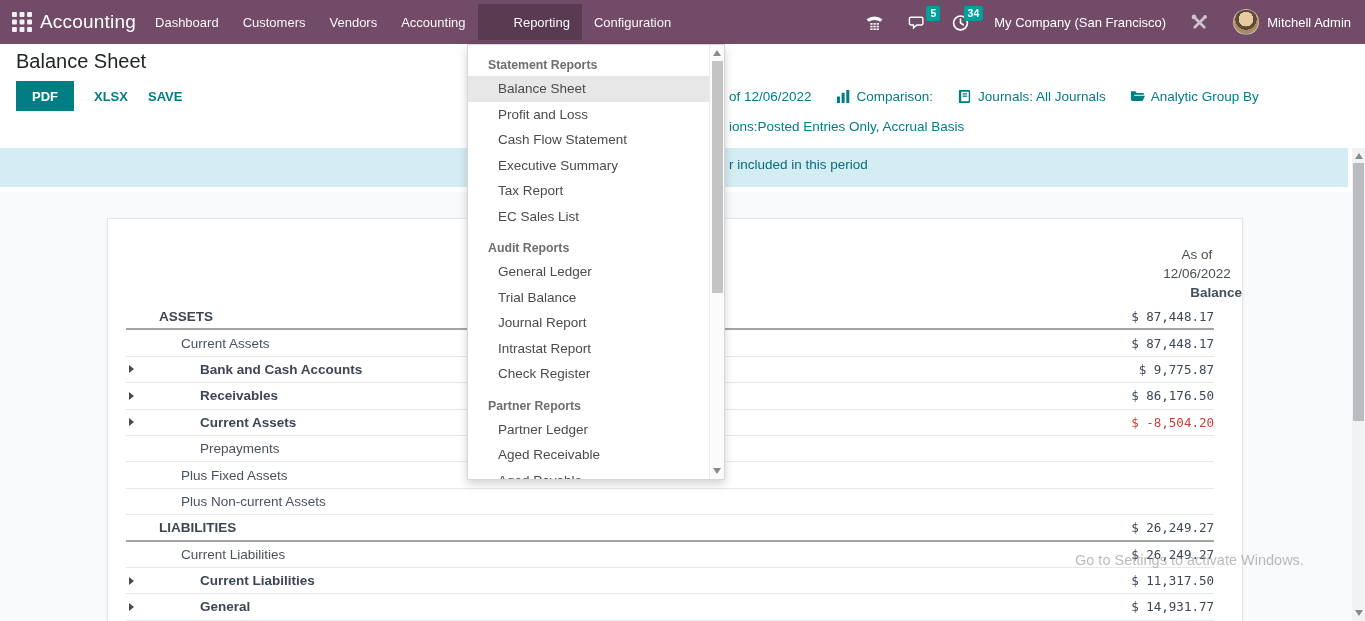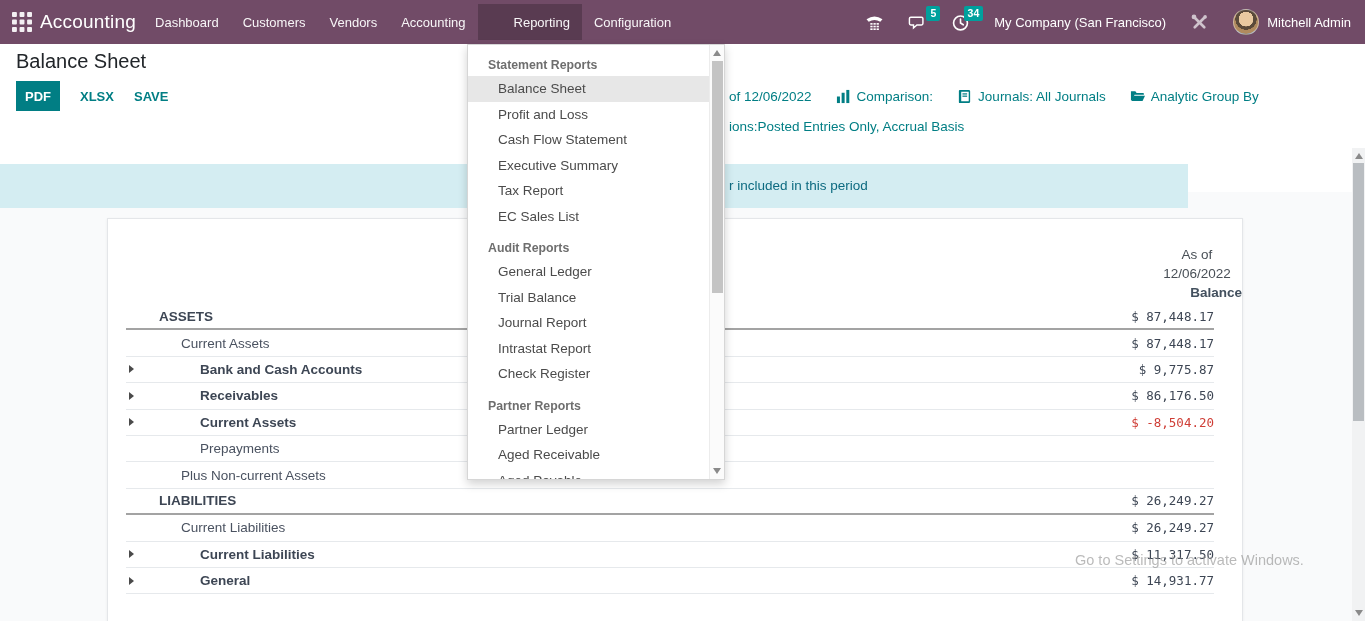--- a/index.html
+++ b/index.html
@@ -30,7 +30,7 @@
   .control-panel{position:absolute;left:0;top:44px;width:1365px;height:104px;background:#fff;z-index:5;}
   .page-title{position:absolute;left:16px;top:6px;font-size:20px;color:#212529;font-weight:400;}
   .btn-row{position:absolute;left:16px;top:37px;display:flex;align-items:center;gap:20px;height:30px;}
-  .btn-primary{background:var(--accent-teal);color:#fff;border:none;font-weight:bold;font-size:13px;height:30px;padding:0 9px;cursor:pointer;font-family:inherit;}
+  .btn-primary{background:var(--accent-teal);color:#fff;border:none;font-weight:bold;font-size:13px;height:30px;padding:0 16px;cursor:pointer;font-family:inherit;}
   .btn-link{background:none;border:none;color:var(--accent-teal);font-weight:bold;font-size:13px;cursor:pointer;font-family:inherit;padding:0;}
   .filters-row{position:absolute;left:729px;top:45px;display:flex;align-items:center;gap:24px;color:var(--accent-teal);font-size:13.5px;}
   .filter{display:flex;align-items:center;gap:6px;cursor:pointer;white-space:nowrap;}

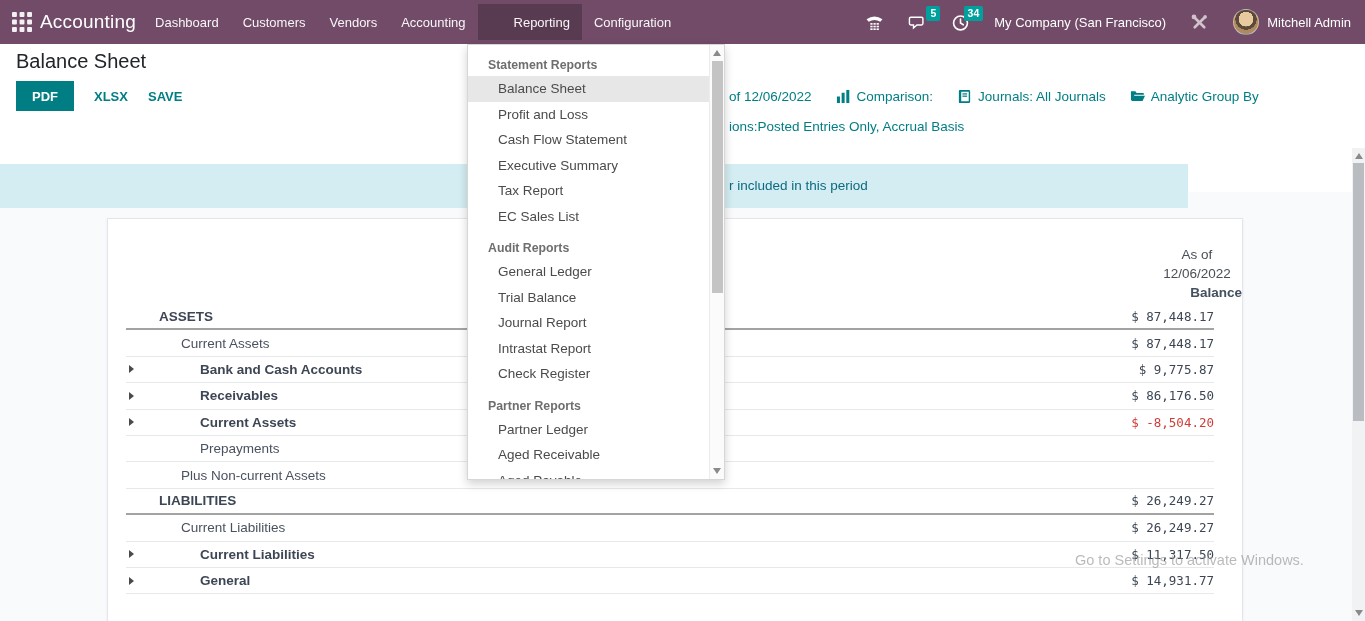--- a/index.html
+++ b/index.html
@@ -39,7 +39,7 @@
   .options-row{position:absolute;left:729px;top:75px;color:var(--accent-teal);font-size:13.5px;cursor:pointer;}
 
   
-  .infobar{position:absolute;left:0;top:164px;width:1188px;height:44px;background:var(--infobar-bg);z-index:4;padding-left:44px;}
+  .infobar{position:absolute;left:0;top:143px;width:1348px;height:44px;background:var(--infobar-bg);z-index:4;padding-left:44px;}
   .infobar-text{position:absolute;left:729px;top:0;line-height:44px;color:var(--infobar-text);font-size:13.5px;}
 
   

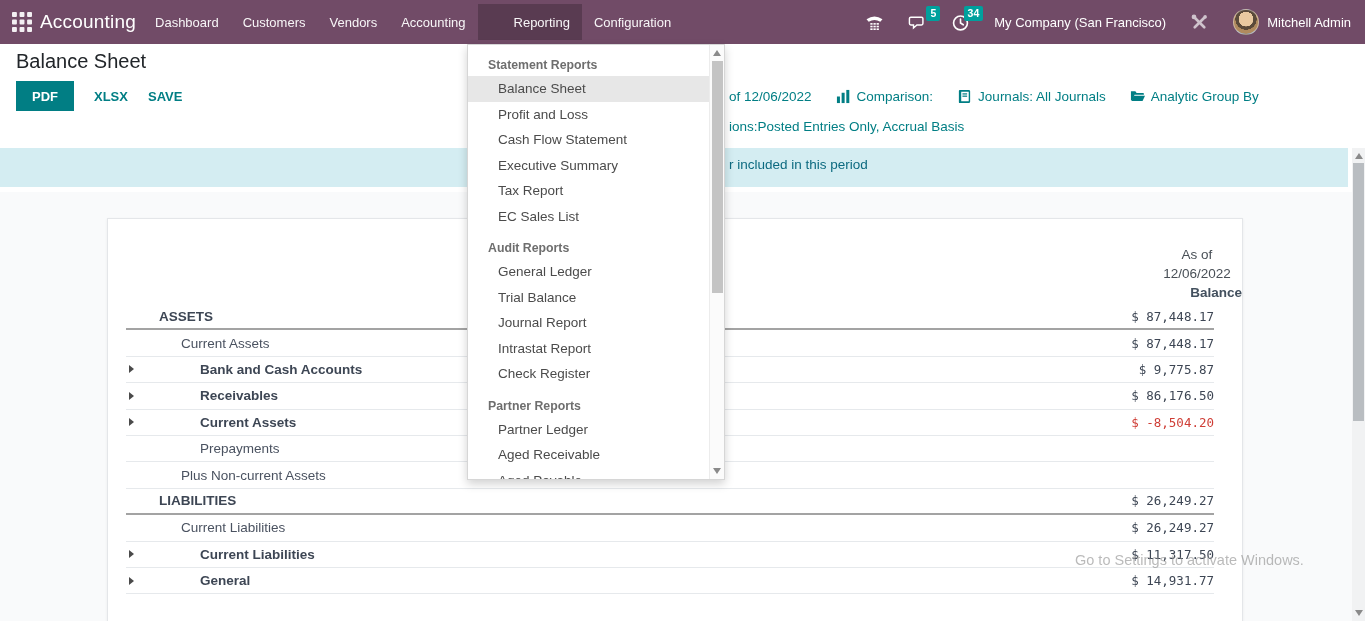--- a/index.html
+++ b/index.html
@@ -235,6 +235,10 @@
         <span class="rvalue"></span>
       </div>
       <div class="trow level1">
+        <span class="rlabel">Plus Fixed Assets</span>
+        <span class="rvalue"></span>
+      </div>
+      <div class="trow level1">
         <span class="rlabel">Plus Non-current Assets</span>
         <span class="rvalue"></span>
       </div>

